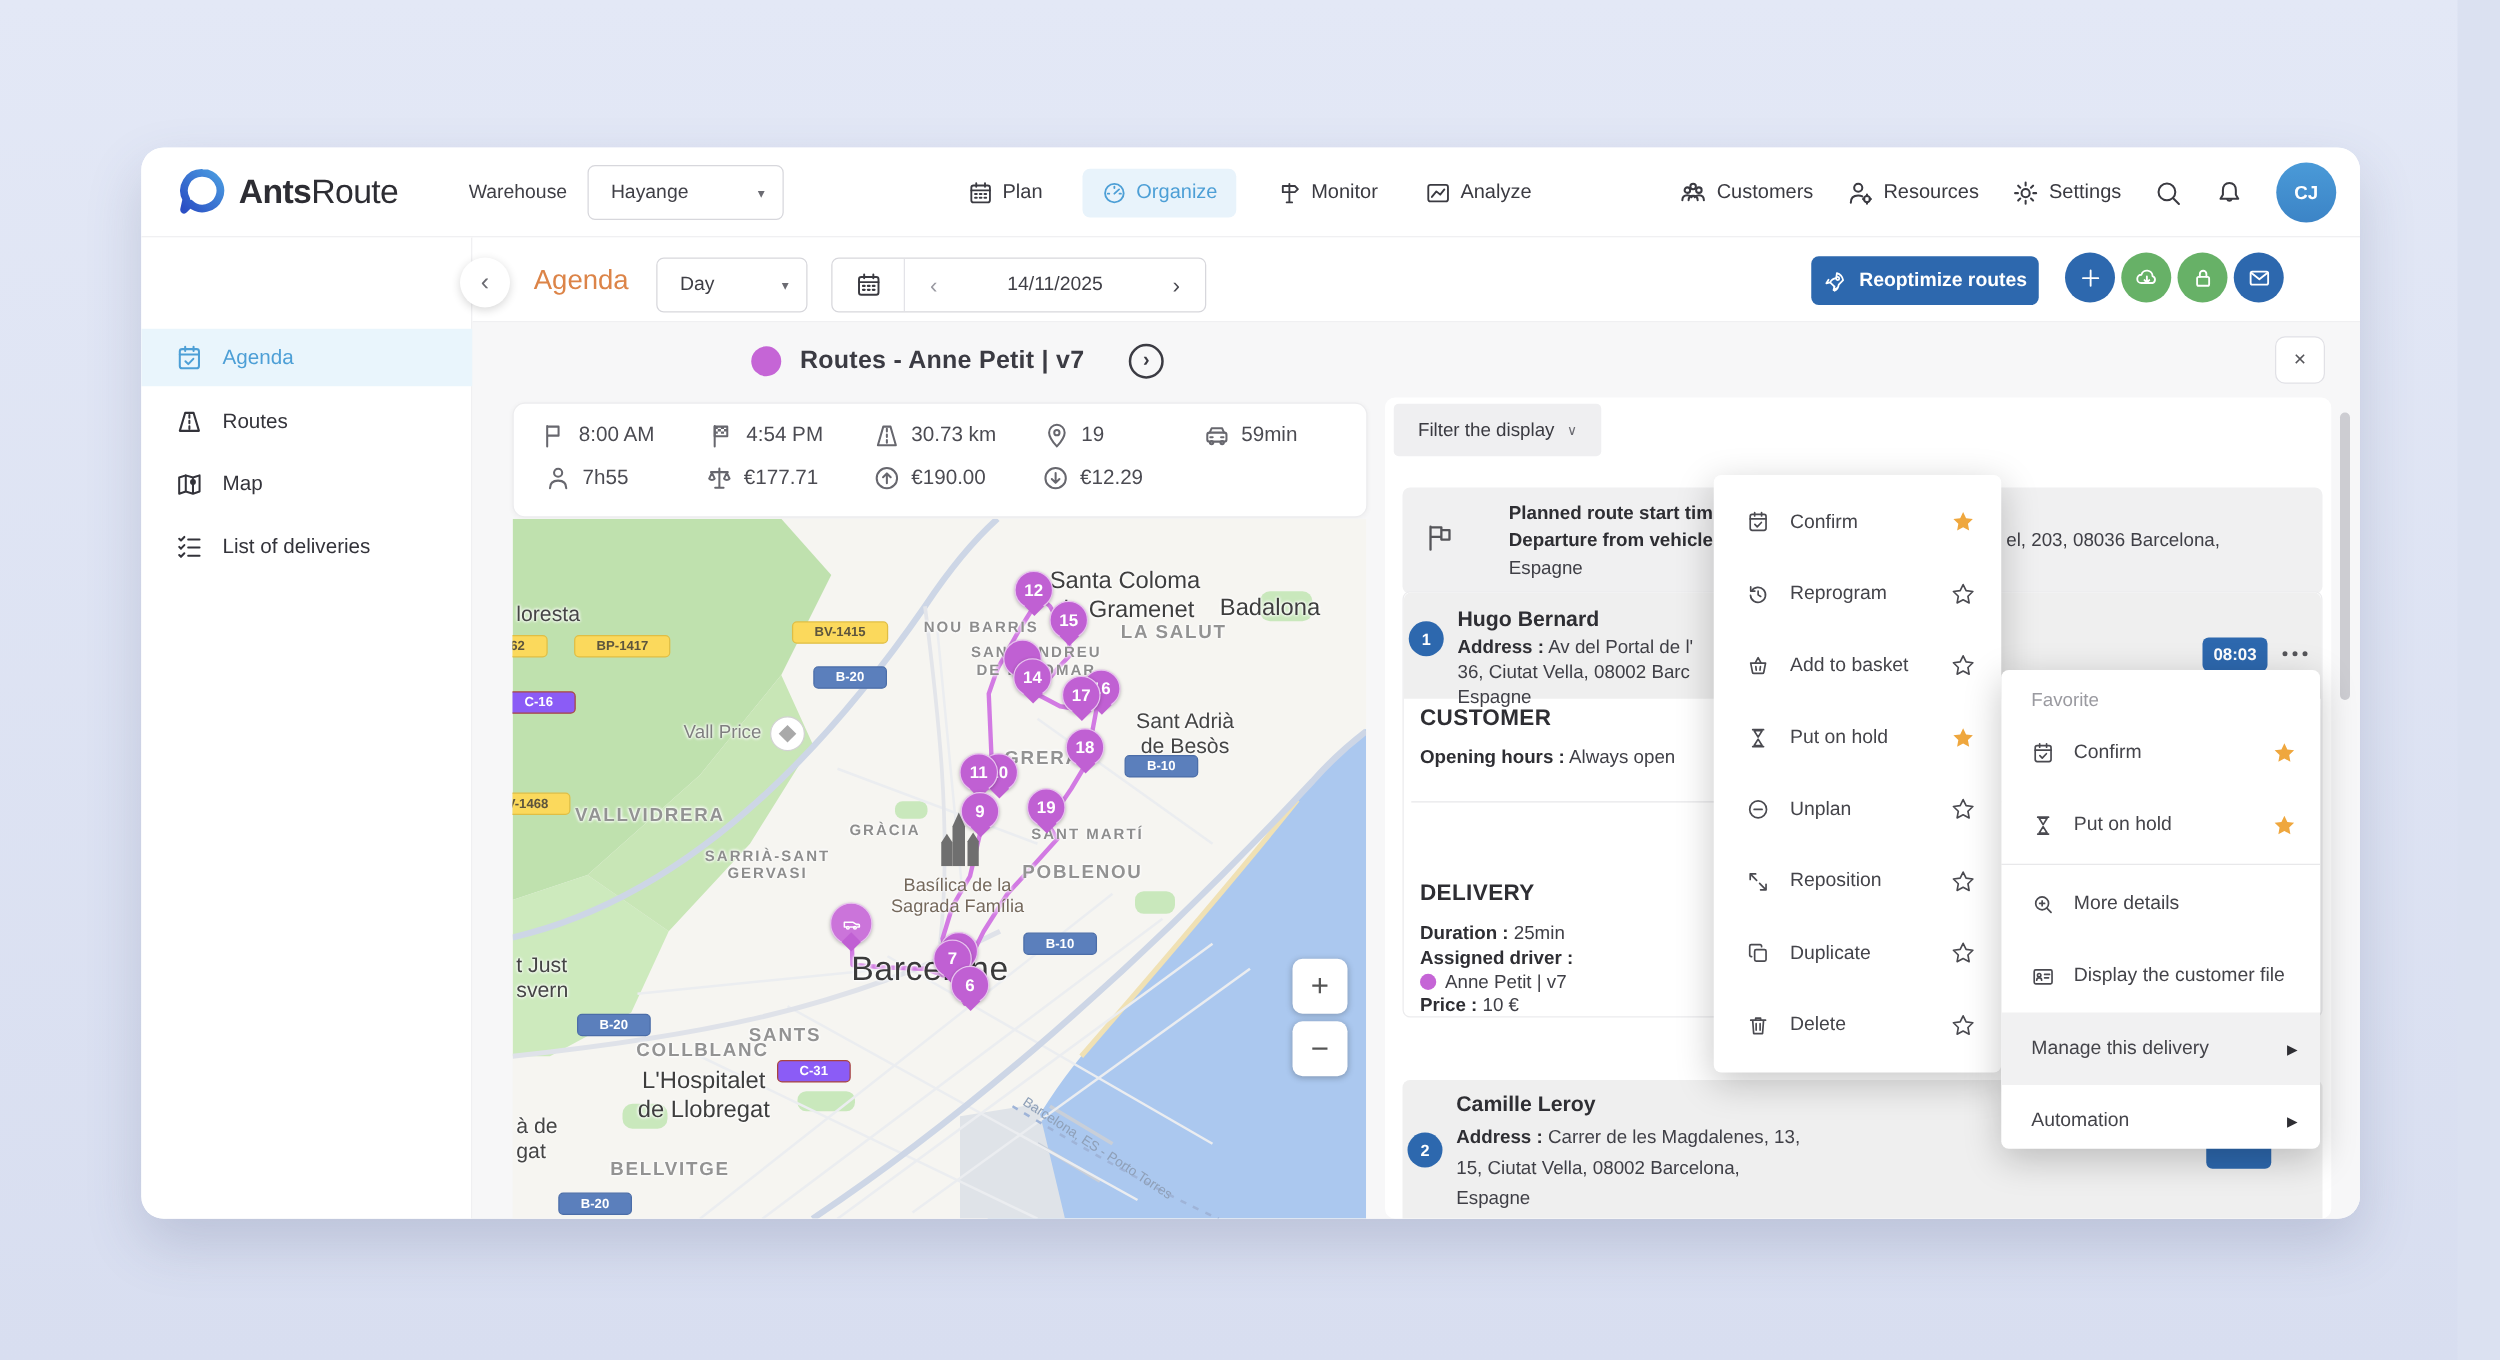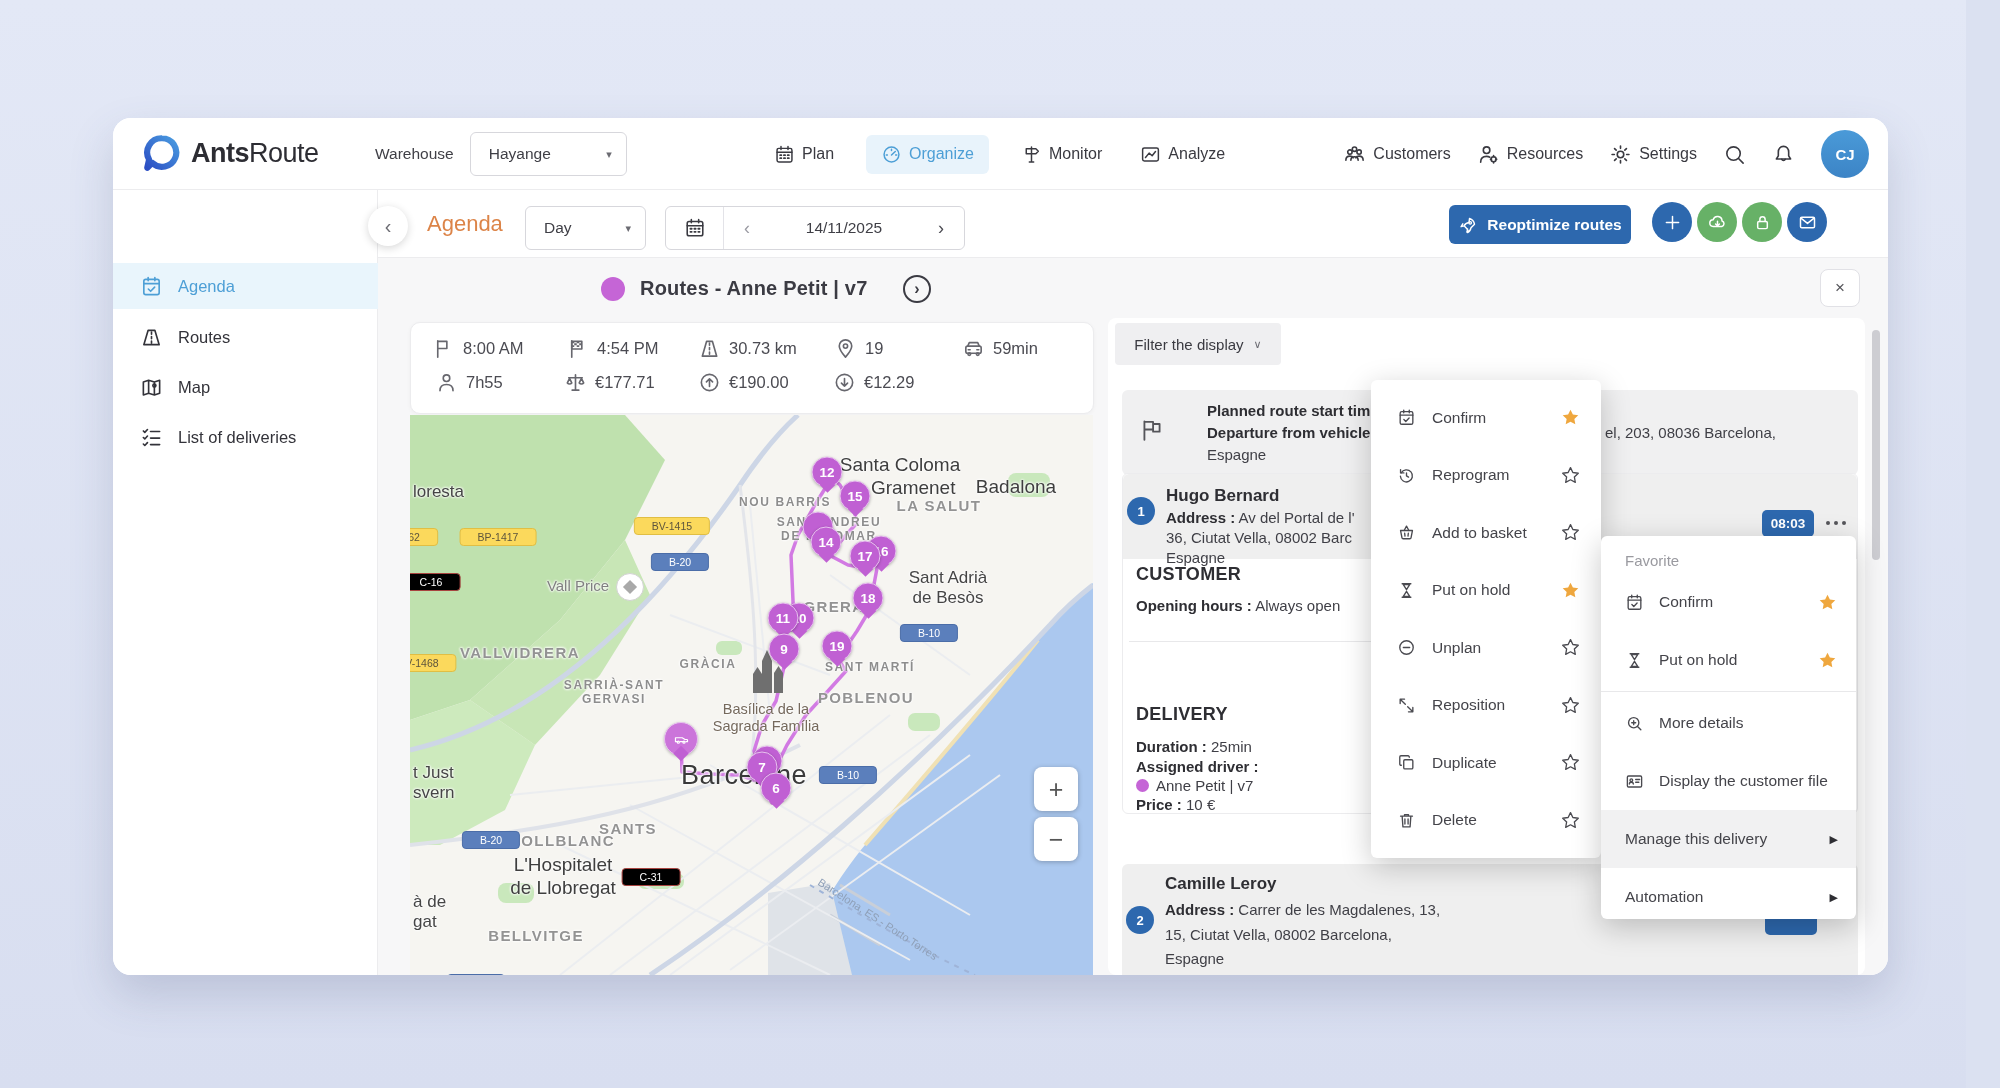--- a/index.html
+++ b/index.html
@@ -85,7 +85,7 @@
   .ml.poi{font-size:14.5px;color:#75695c;}
   .ml.poigray{font-size:15px;color:#7f7f7f;}
   .ml.edge{transform:translate(0,-50%);text-align:left;}
-  .rb{position:absolute;transform:translate(-50%,-50%);font-size:10.5px;font-weight:normal;padding:2px 17px;border-radius:4px;z-index:3;white-space:nowrap;margin-top:20px;}
+  .rb{position:absolute;transform:translate(-50%,-50%);font-size:10.5px;font-weight:bold;padding:2px 17px;border-radius:4px;z-index:3;white-space:nowrap;}
   .rb.y{background:#fbd95c;color:#5d553d;border:1px solid #e0be44;}
   .rb.b{background:#5b7fbc;color:#fff;border:1px solid #4b6da8;}
   .rb.r{background:#000000;color:#fff;border:1px solid #a84440;}

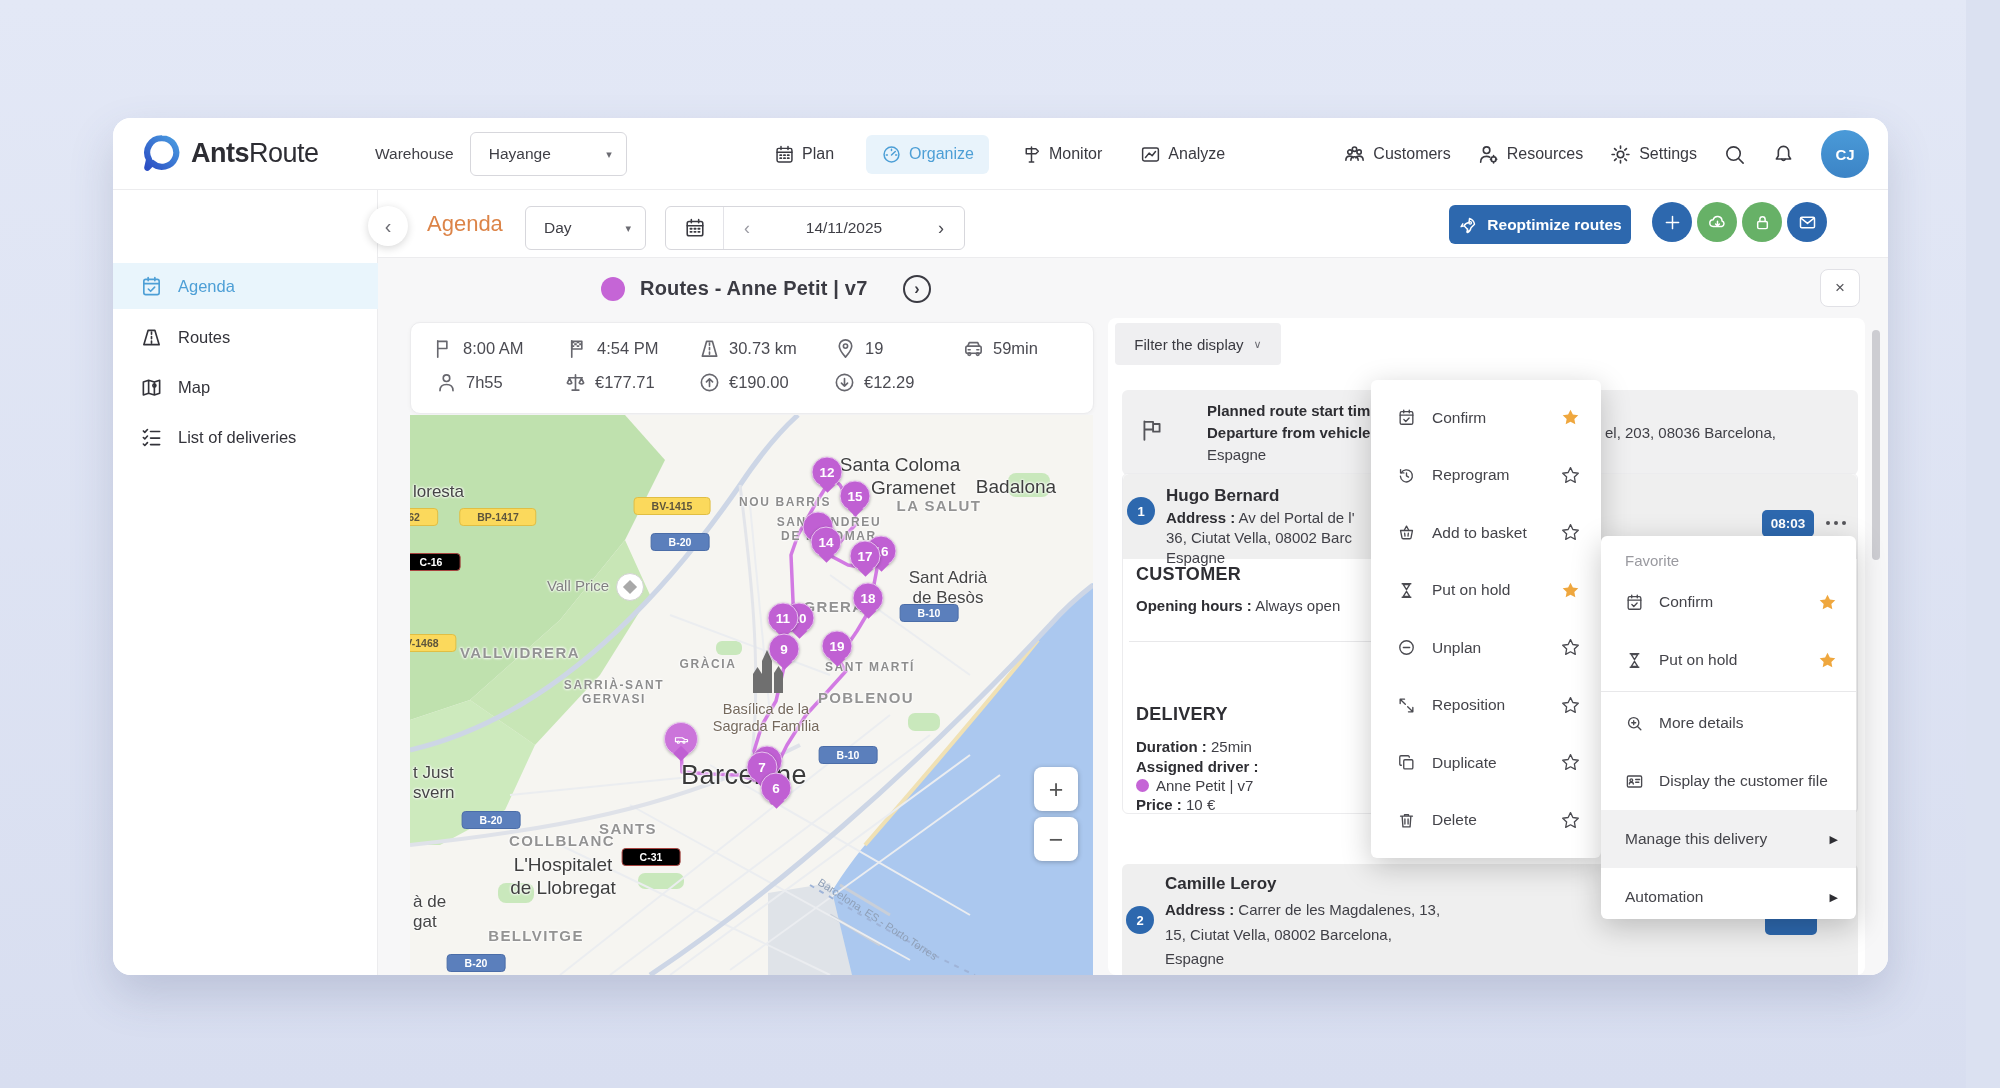--- a/index.html
+++ b/index.html
@@ -88,7 +88,7 @@
   .rb{position:absolute;transform:translate(-50%,-50%);font-size:10.5px;font-weight:bold;padding:2px 17px;border-radius:4px;z-index:3;white-space:nowrap;}
   .rb.y{background:#fbd95c;color:#5d553d;border:1px solid #e0be44;}
   .rb.b{background:#5b7fbc;color:#fff;border:1px solid #4b6da8;}
-  .rb.r{background:#000000;color:#fff;border:1px solid #a84440;}
+  .rb.r{background:#8b5cf6;color:#fff;border:1px solid #a84440;}
   .pin{position:absolute;width:31px;height:31px;border-radius:50%;background:#c060d3;border:1.5px solid #e8c2ef;
     transform:translate(-50%,-50%);display:flex;align-items:center;justify-content:center;
     color:#fff;font-size:13.5px;font-weight:bold;z-index:4;box-shadow:0 1px 3px rgba(0,0,0,.25);cursor:pointer;}

